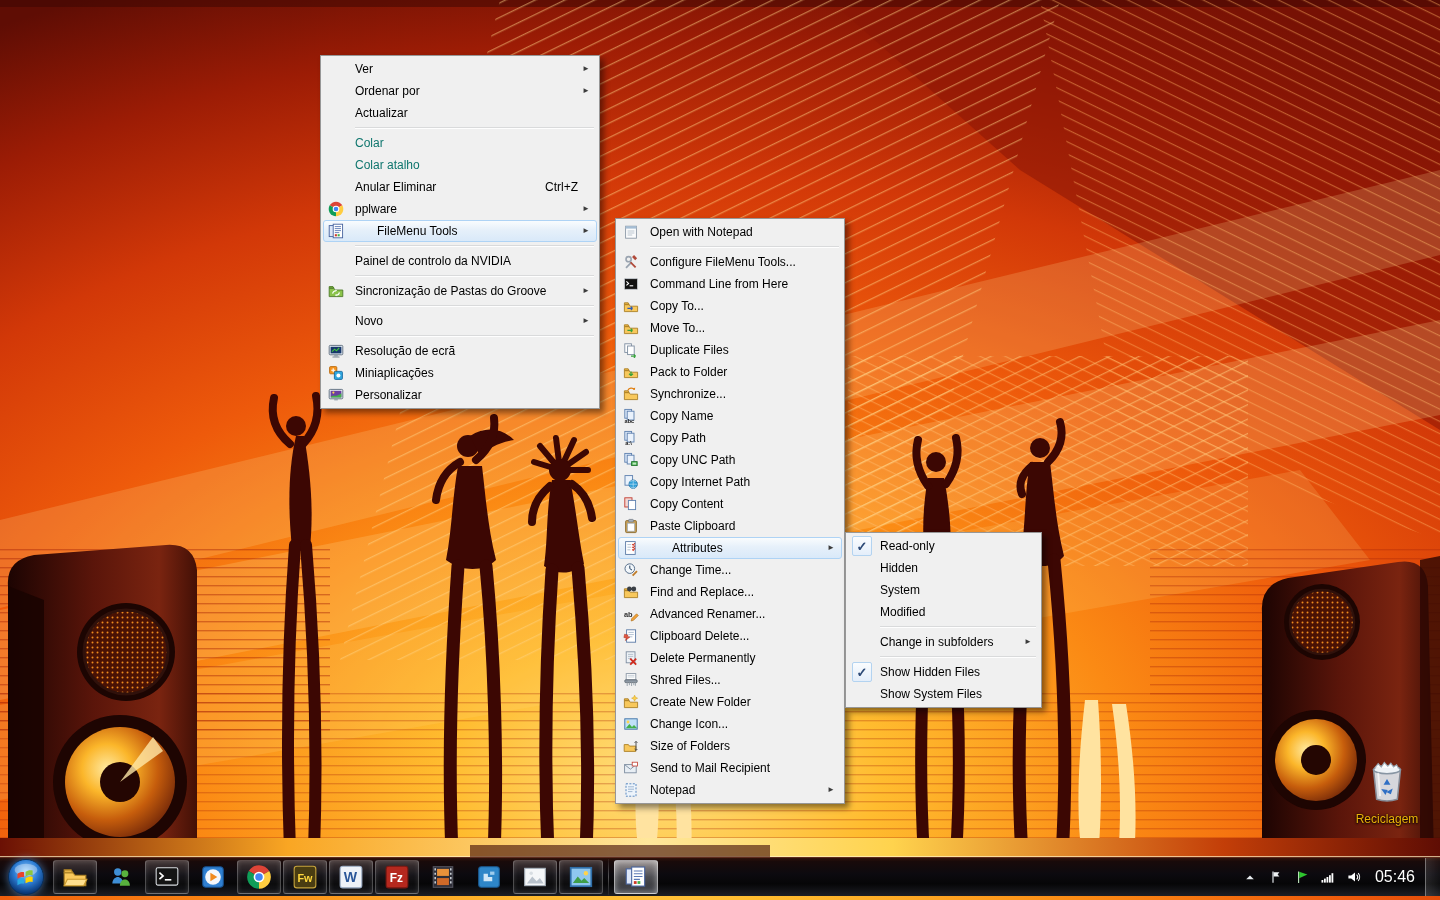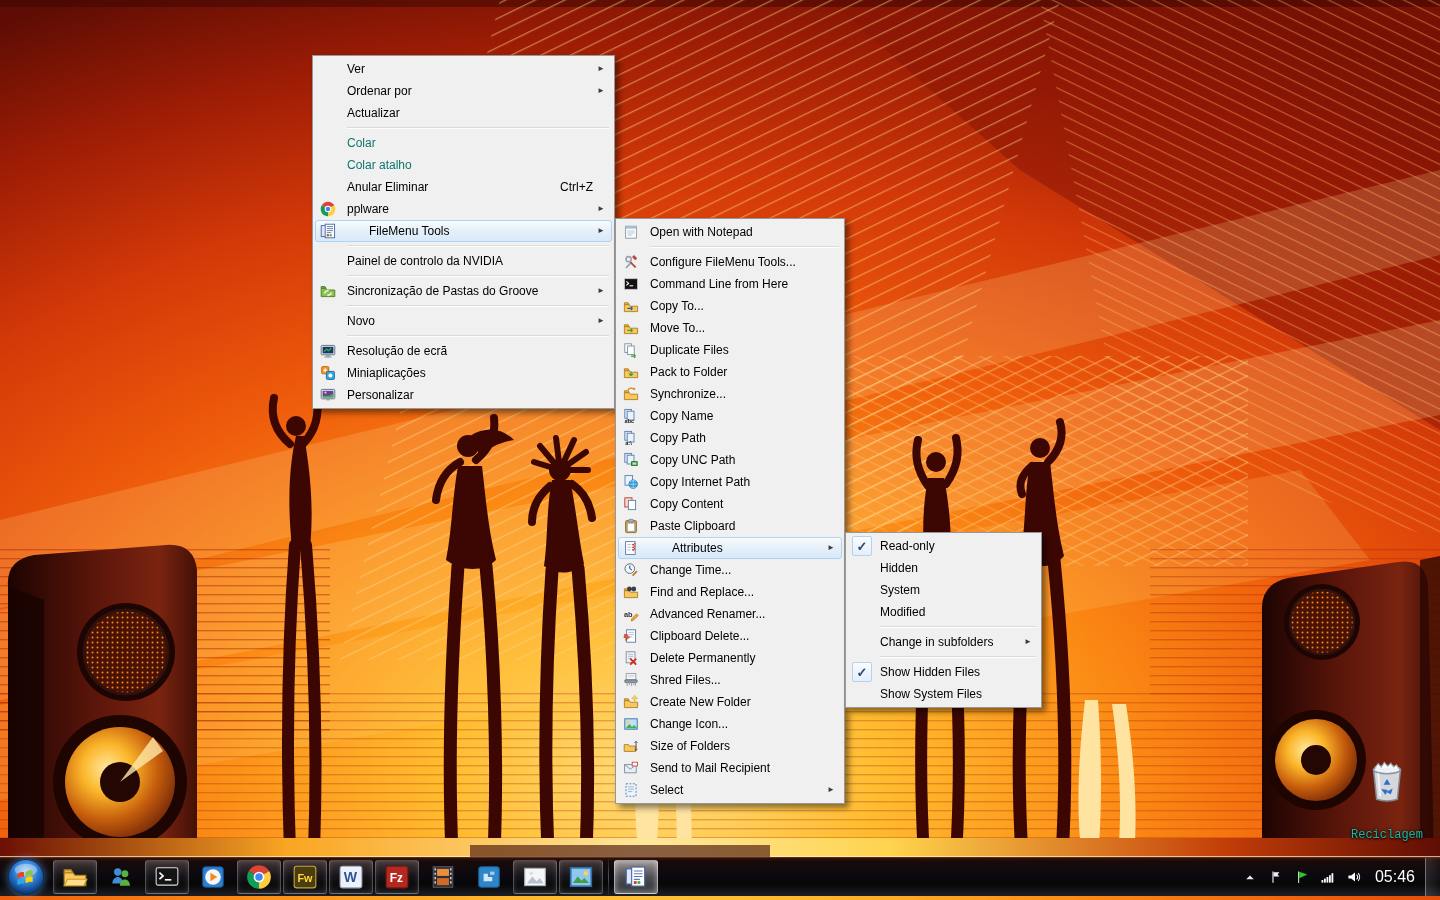--- a/index.html
+++ b/index.html
@@ -15,7 +15,7 @@
   
   .menu{position:absolute;background:#f0f0f0;border:1px solid #979797;padding:2px;
     box-shadow:4px 4px 6px rgba(0,0,0,.45);font-size:12px;color:#000;box-sizing:border-box;}
-  #menu-context{left:312px;top:55px;width:303px;z-index:10;}
+  #menu-context{left:320px;top:55px;width:280px;z-index:10;}
   #menu-filemenu{left:615px;top:218px;width:230px;z-index:11;}
   #menu-attributes{left:845px;top:532px;width:197px;z-index:12;}
   .mi{position:relative;height:22px;display:flex;align-items:center;border:1px solid transparent;

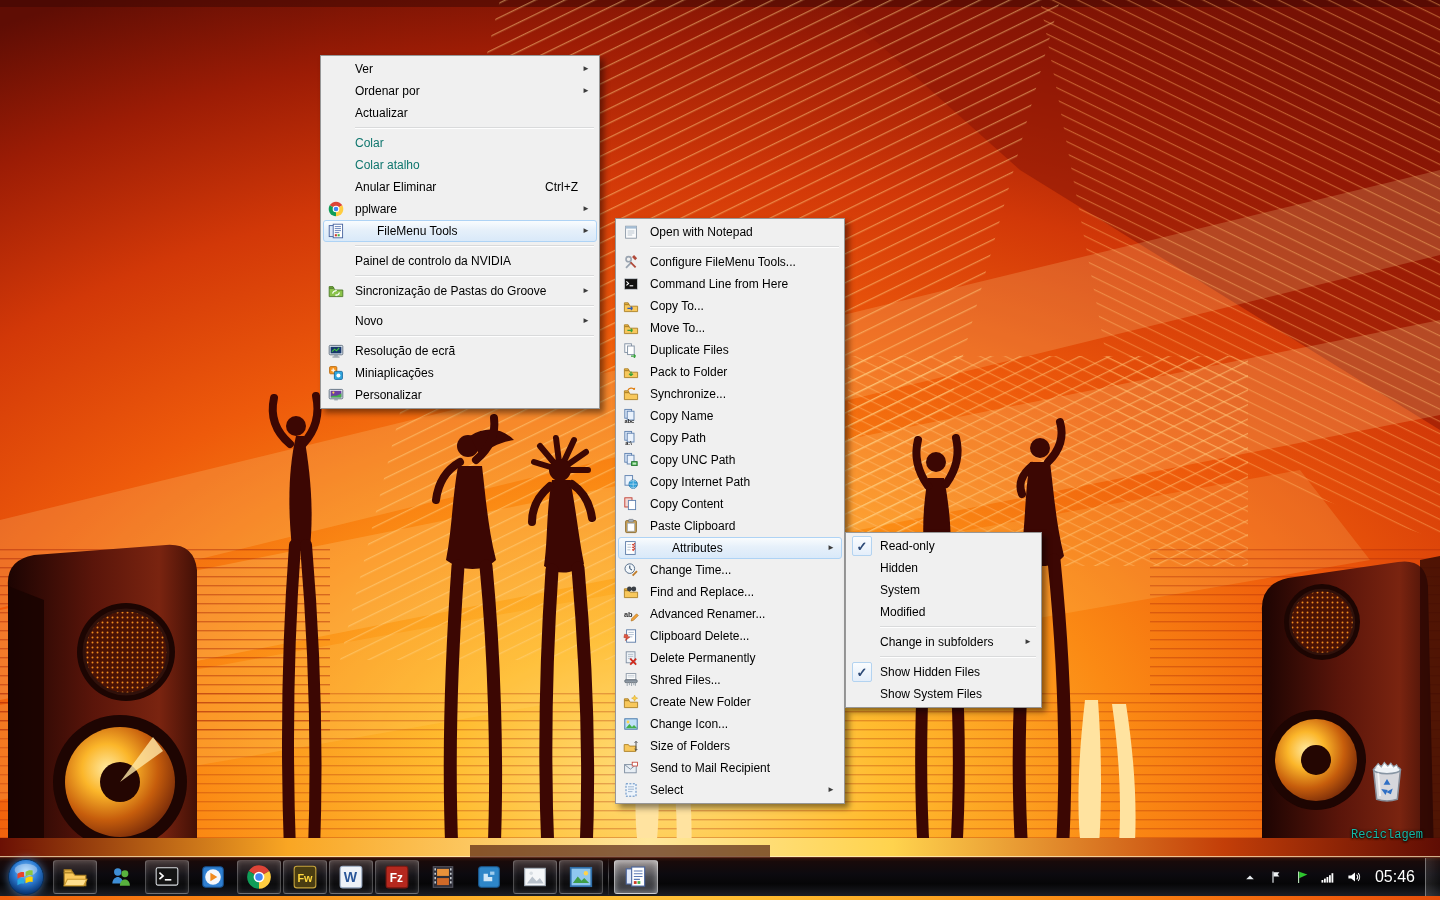--- a/index.html
+++ b/index.html
@@ -531,7 +531,7 @@
             <rect x="3" y="1.8" width="10" height="12.4" fill="#edf4fb" stroke="#5b8ac2" stroke-width="1" stroke-dasharray="2 1.4"></rect>
             <path d="M5 4.8h6M5 7.2h6M5 9.6h4.4" stroke="#8ba7c6" stroke-width=".8"></path>
           </svg></span>
-        <span class="lab">Select</span>
+        <span class="lab">Notepad</span>
         <span class="arrow">►</span>
       </div>
     </div>

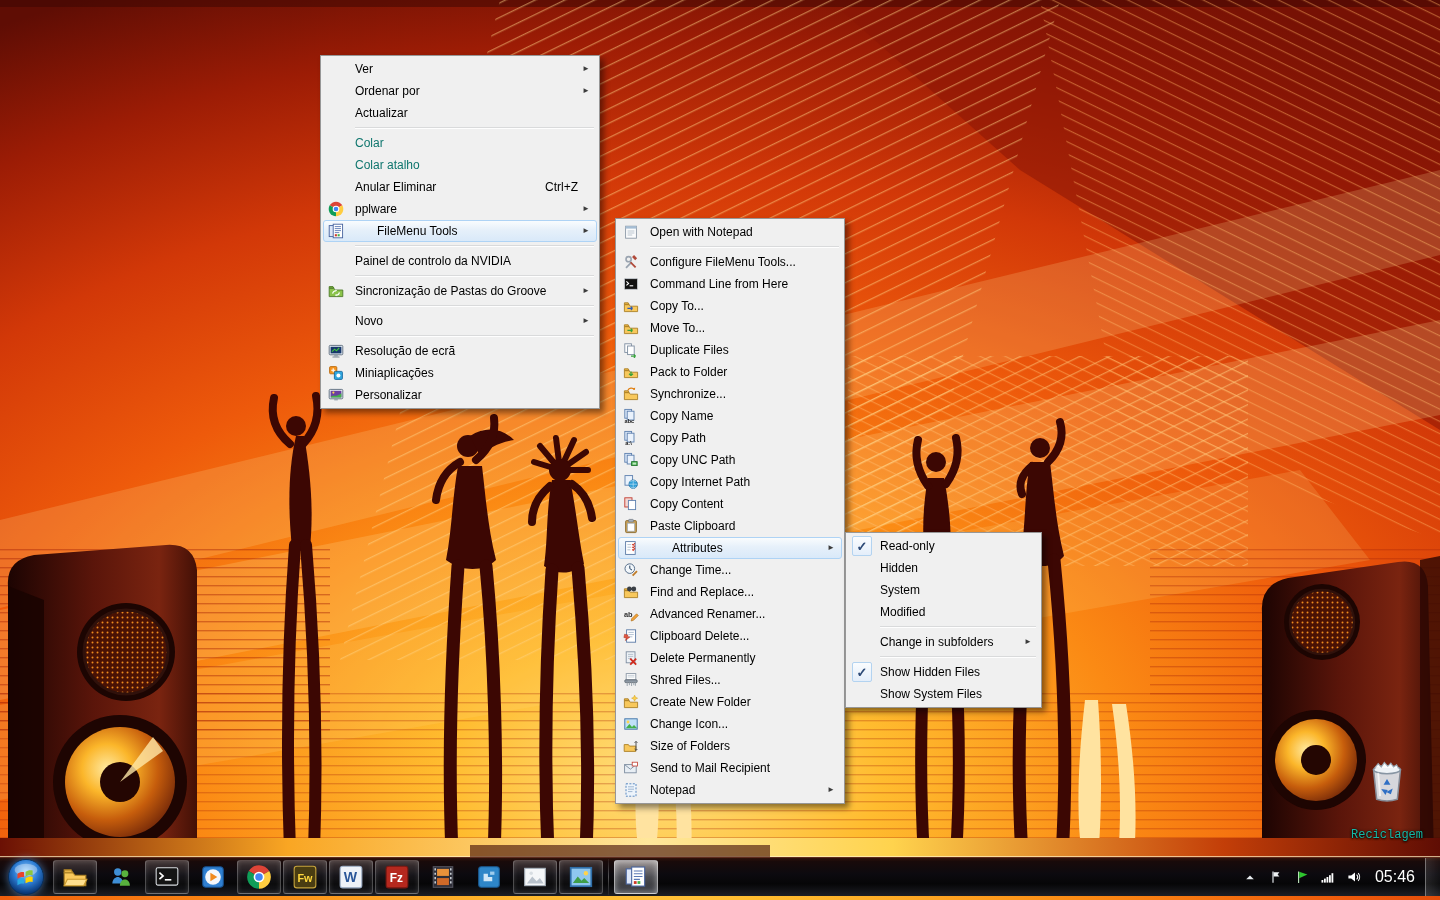--- a/index.html
+++ b/index.html
@@ -9,8 +9,8 @@
   
   #recycle{position:absolute;left:1350px;top:756px;width:74px;text-align:center;cursor:default;}
   #recycle .dicon{display:block;width:46px;height:52px;margin:0 auto;}
-  #recycle .dlabel{display:inline-block;margin-top:20px;font-size:12px;color:#14b8a6;
-    text-shadow:0 1px 2px #000,0 0 3px rgba(0,0,0,.9);font-family:Liberation Mono, monospace;}
+  #recycle .dlabel{display:inline-block;margin-top:4px;font-size:12px;color:#eab308;
+    text-shadow:0 1px 2px #000,0 0 3px rgba(0,0,0,.9);}
 
   
   .menu{position:absolute;background:#f0f0f0;border:1px solid #979797;padding:2px;

